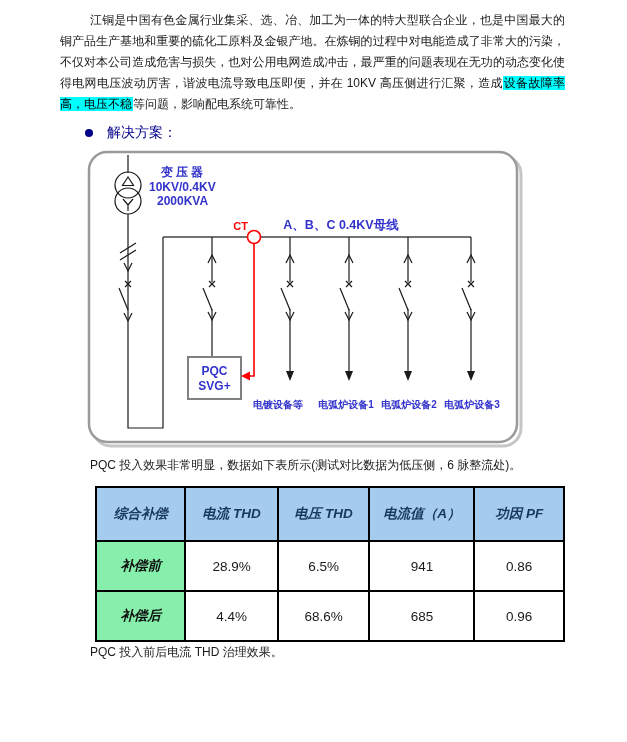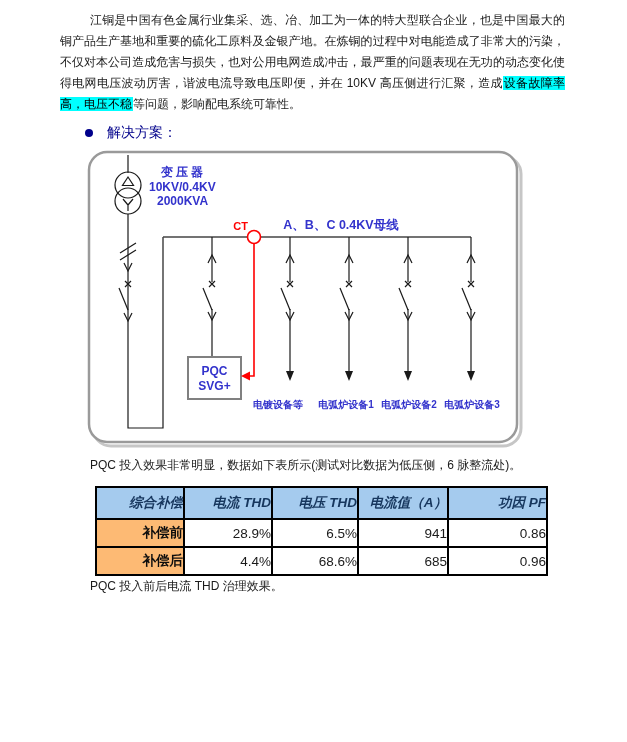--- a/index.html
+++ b/index.html
@@ -20,8 +20,8 @@
 
   
   table.result { border-collapse:collapse; margin:10px 0 0 35px; table-layout:fixed; }
-  table.result td, table.result th { border:2px solid #000; text-align:right;
-       font-size:13.5px; padding:0; height:26px; overflow:hidden; white-space:nowrap;margin-left:29px; }
+  table.result td, table.result th { border:2px solid #000; text-align:center;
+       font-size:13.5px; padding:11px; height:26px; overflow:hidden; white-space:nowrap;margin-left:29px; }
   table.result tr.head th { background:#a5cbee; color:#17375e;
        font-weight:bold; font-style:italic; height:30px; font-size:13.5px; }
   table.result td.rowlab { background:#fdba74; color:#0d0d0d;

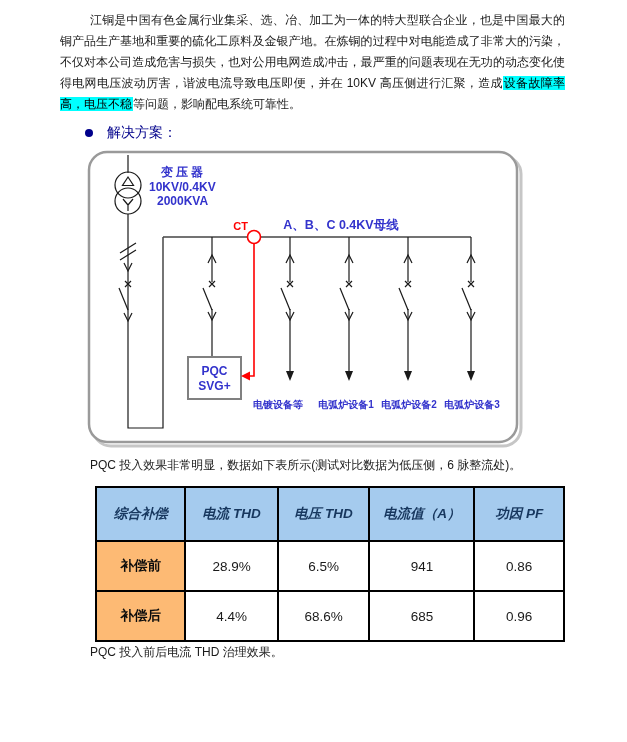--- a/index.html
+++ b/index.html
@@ -24,8 +24,8 @@
        font-size:13.5px; padding:11px; height:26px; overflow:hidden; white-space:nowrap;margin-left:29px; }
   table.result tr.head th { background:#a5cbee; color:#17375e;
        font-weight:bold; font-style:italic; height:30px; font-size:13.5px; }
-  table.result td.rowlab { background:#fdba74; color:#0d0d0d;
-       font-weight:bold; }
+  table.result td.rowlab { background:#86efac; color:#0d0d0d;
+       font-weight:bold; font-style:italic; }
   .c0{width:86px}.c1{width:86px}.c2{width:84px}.c3{width:88px}.c4{width:97px}
 
   .closing { margin-top:26px; }

